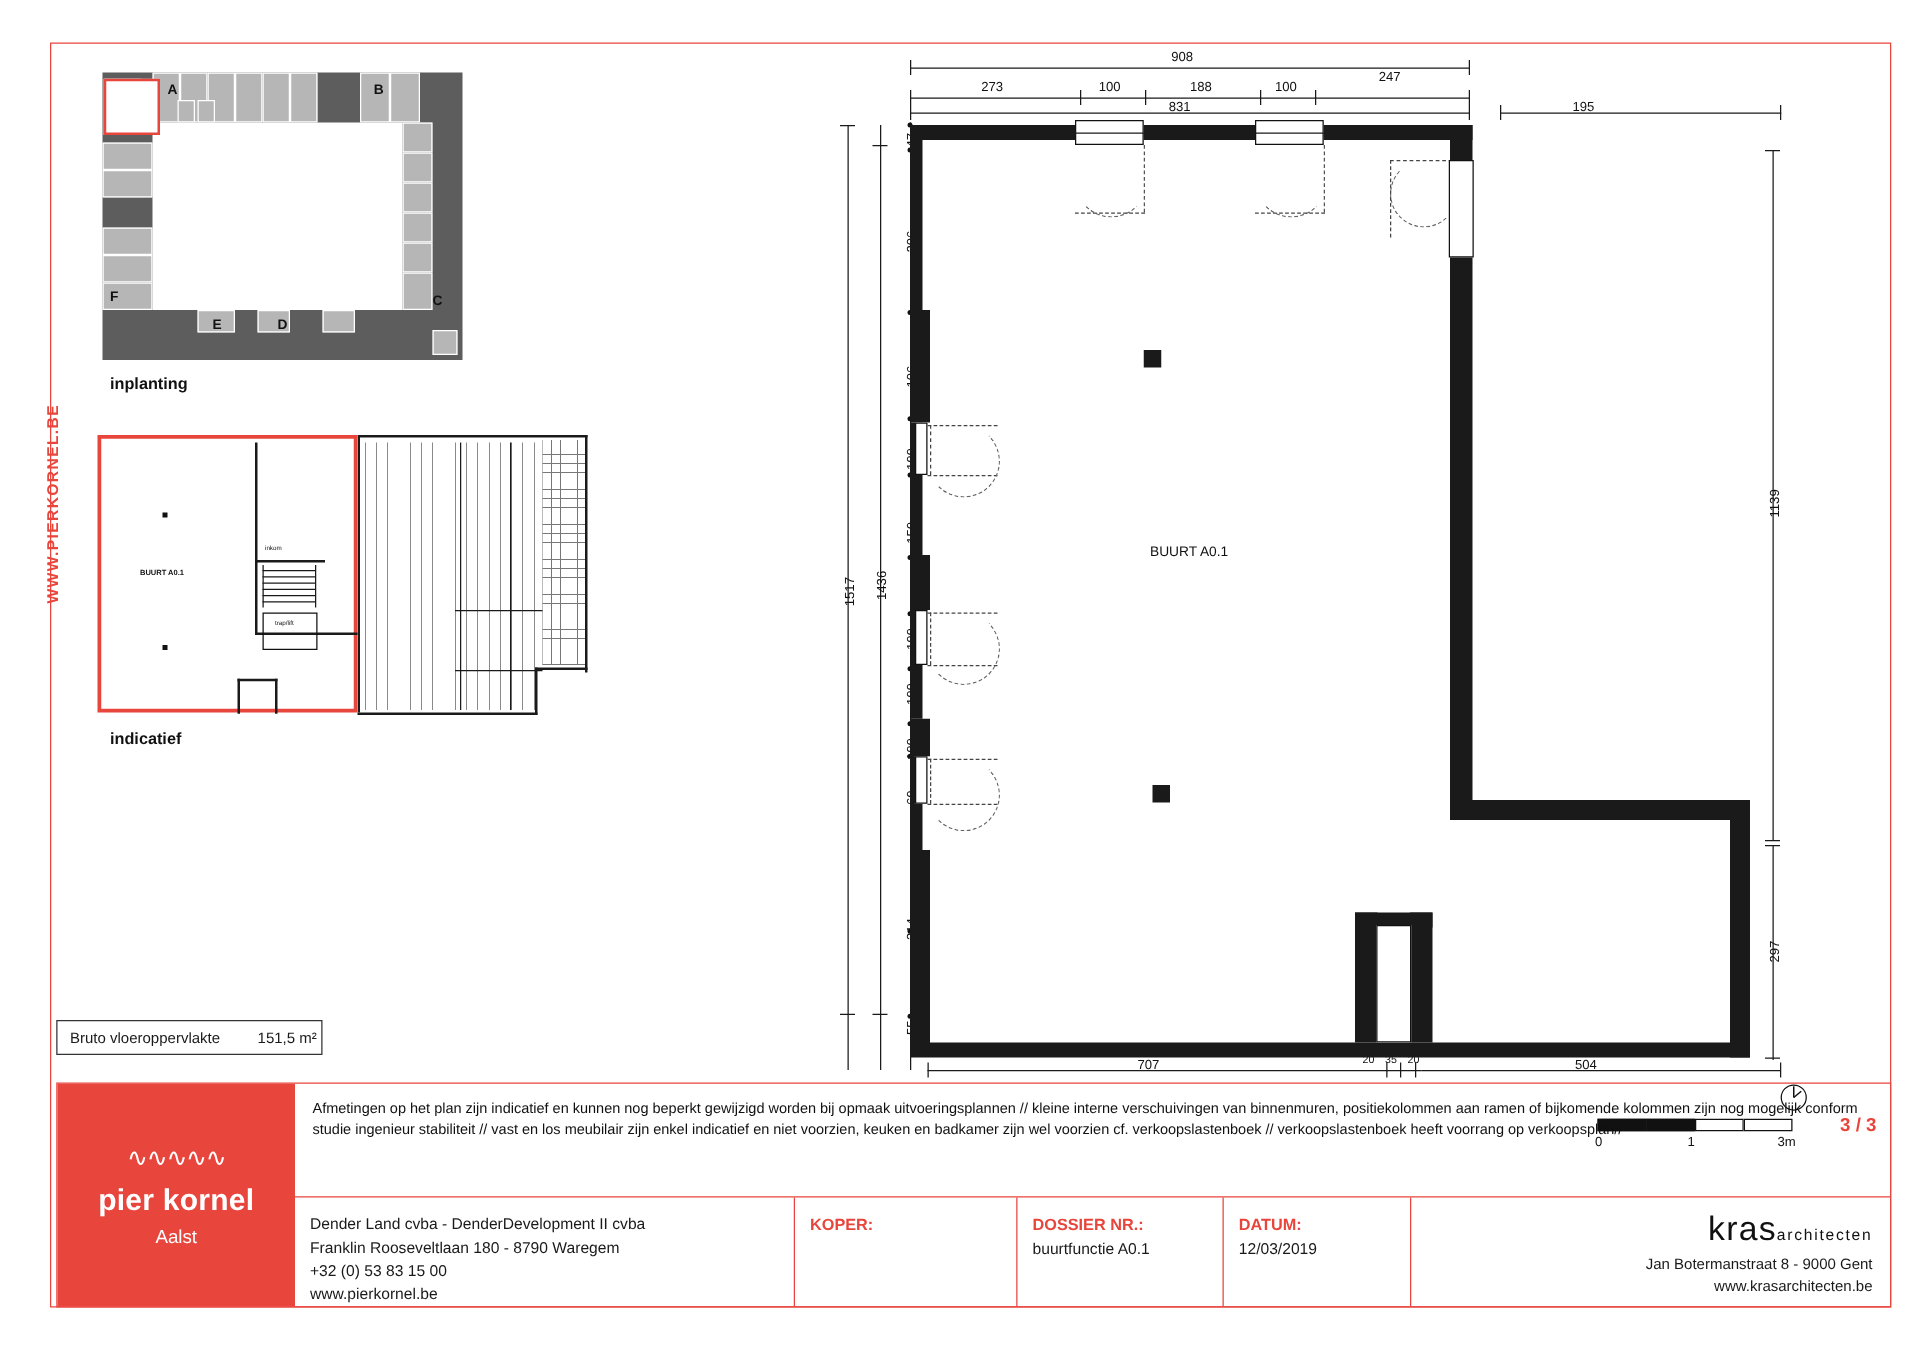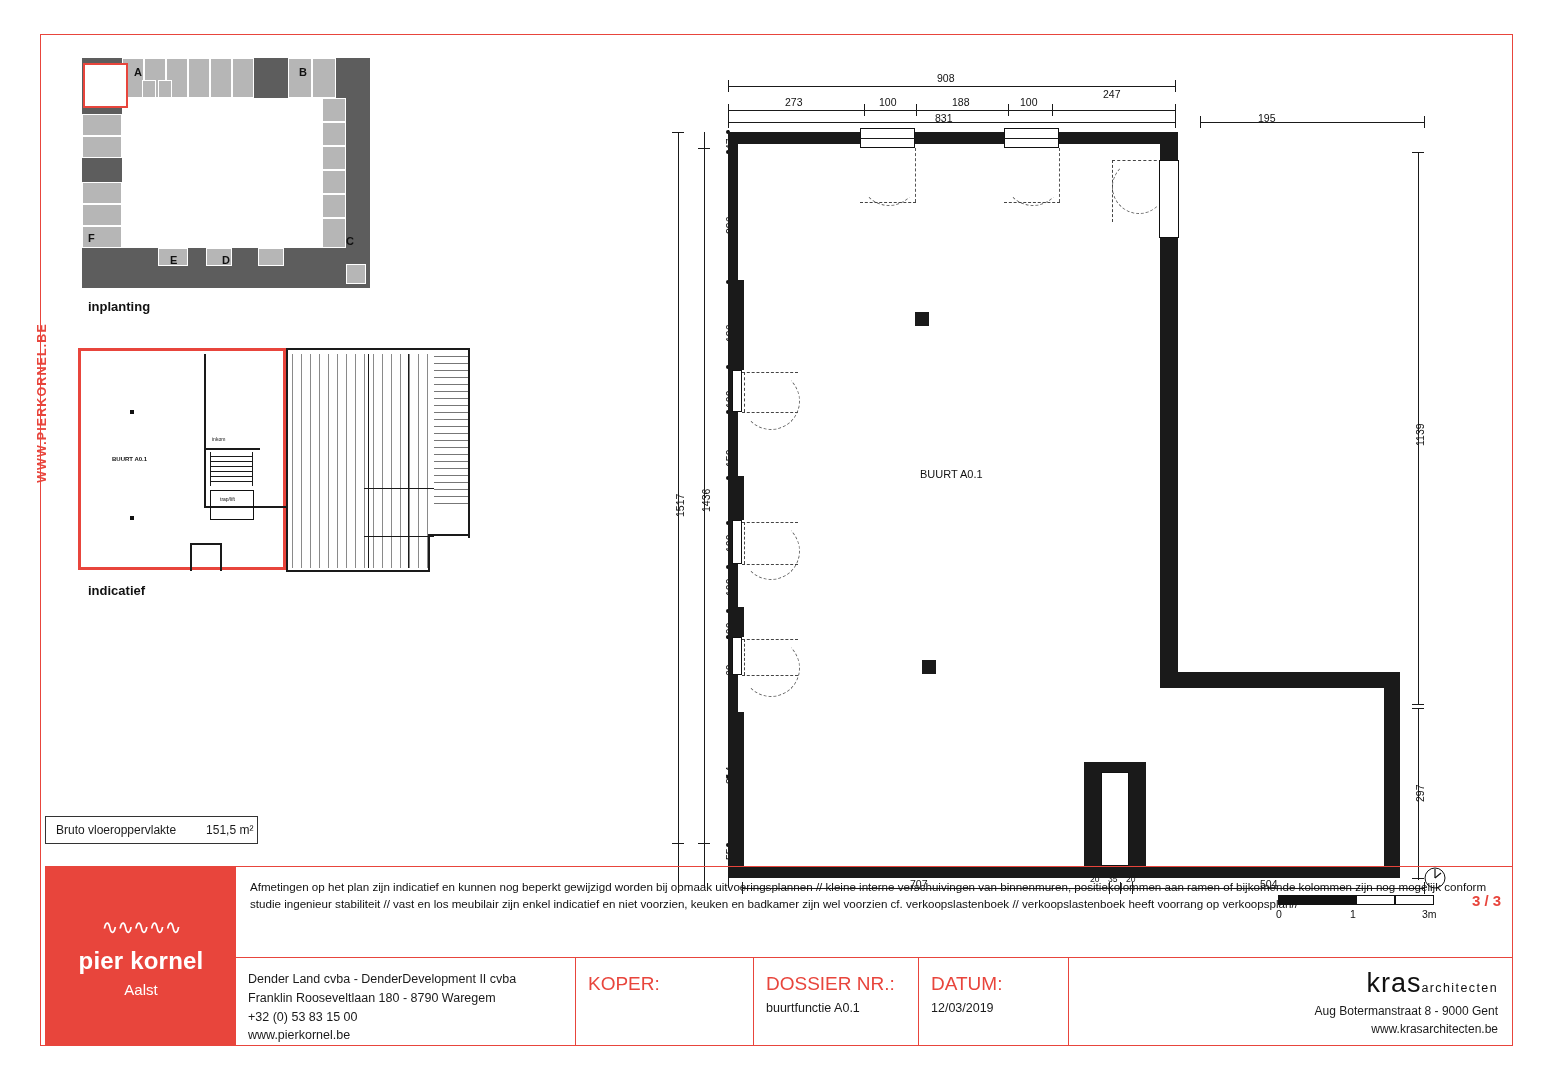--- a/index.html
+++ b/index.html
@@ -284,7 +284,6 @@
     top: 40px;
     width: 800px;
     height: 830px;
-    margin-top: 32px;
   }
   .wall {
     position: absolute;

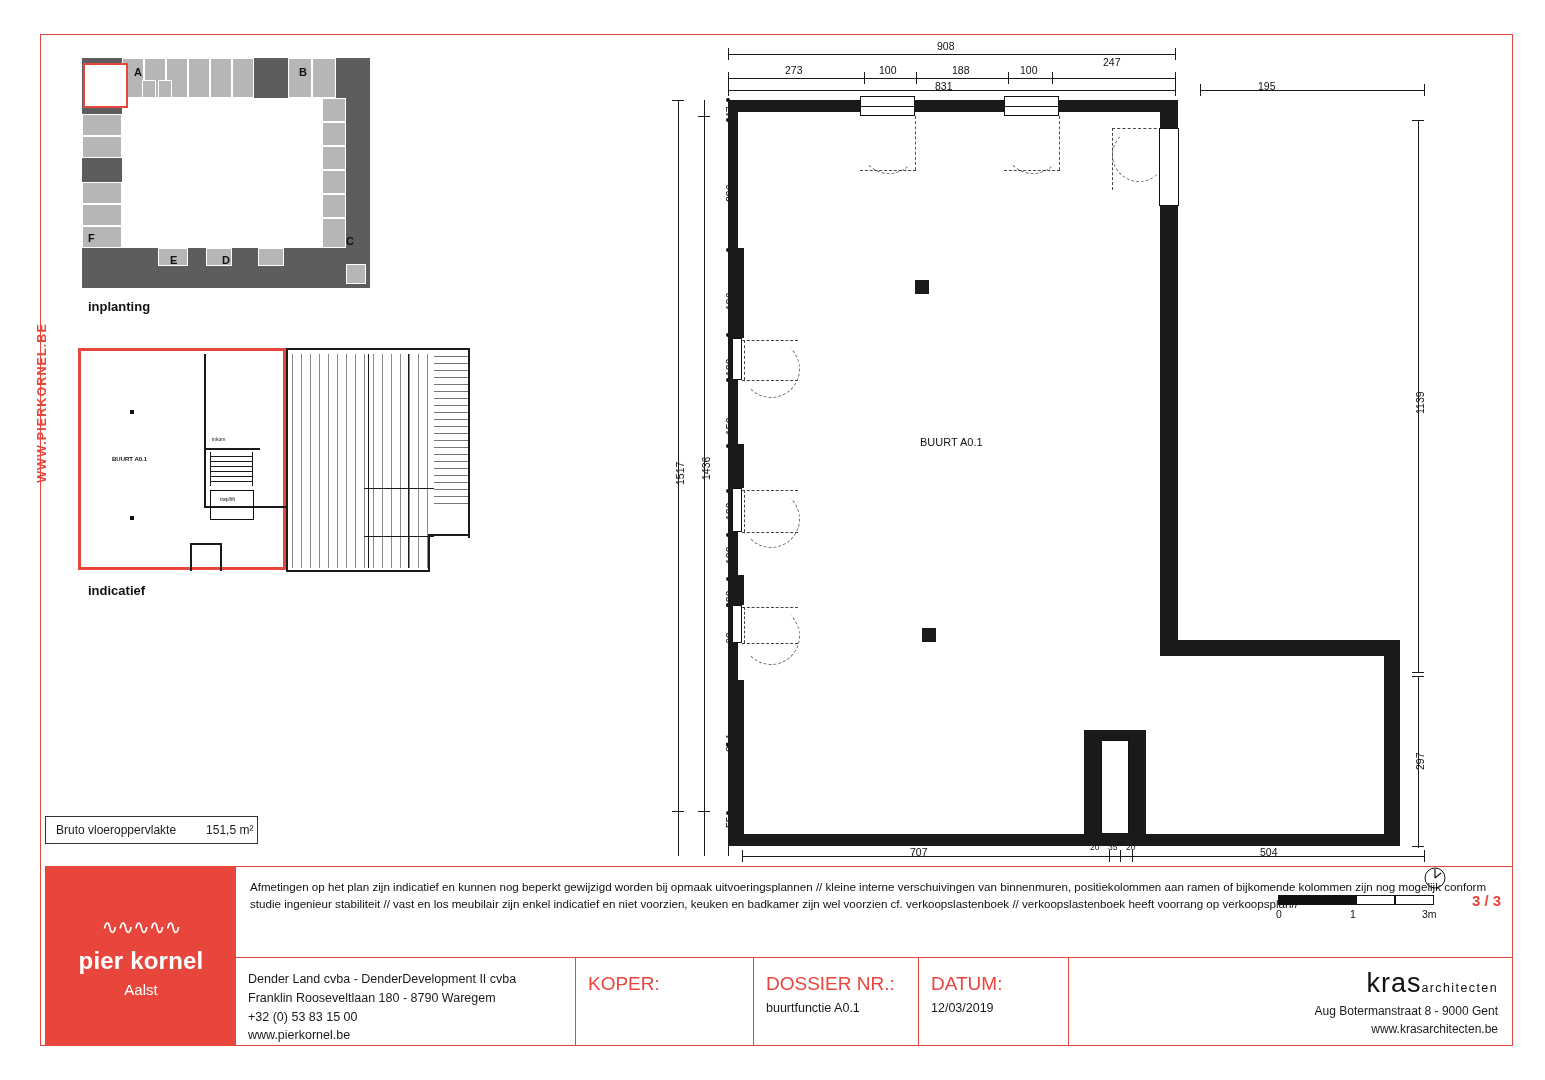--- a/index.html
+++ b/index.html
@@ -211,7 +211,7 @@
     font-size: 12.5px;
     line-height: 1.5;
   }
-  .tb-col.addr { width: 340px; }
+  .tb-col.addr { width: 400px; }
   .tb-col.koper { width: 178px; }
   .tb-col.dossier { width: 165px; }
   .tb-col.datum { width: 150px; }

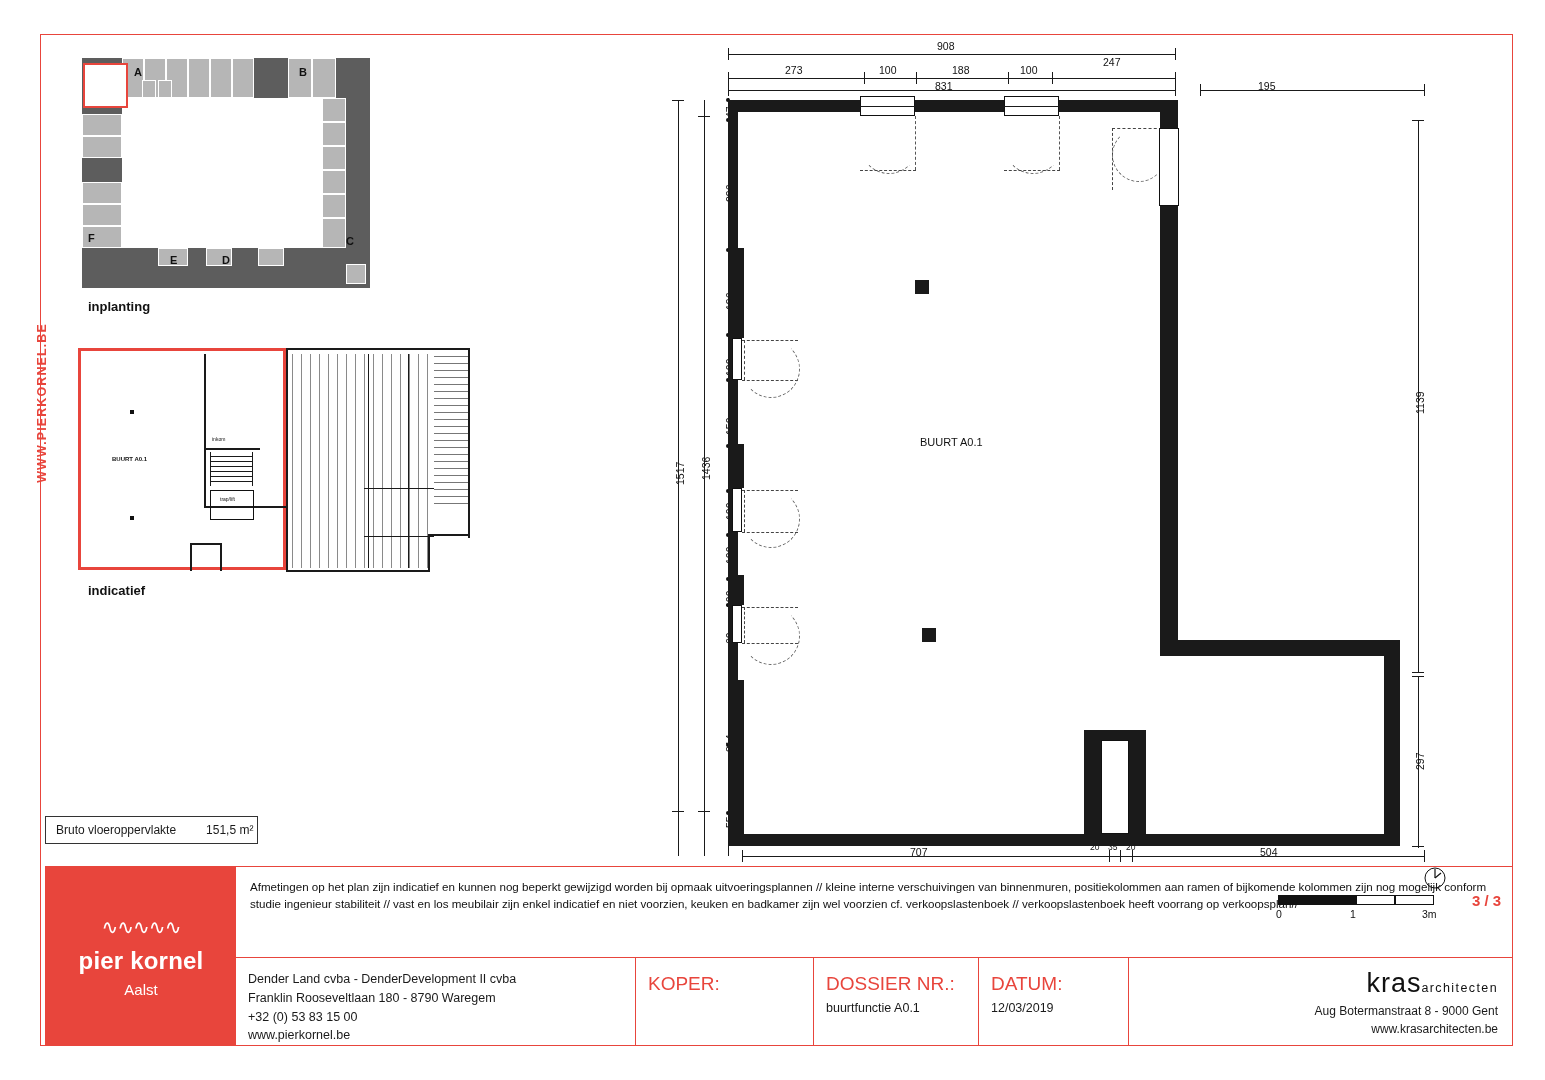--- a/index.html
+++ b/index.html
@@ -225,8 +225,8 @@
   }
   .lbl-red {
     color: #e8453c;
-    font-weight: 400;
-    font-size: 19px;
+    font-weight: 700;
+    font-size: 13px;
   }
   .kras {
     font-size: 27px;

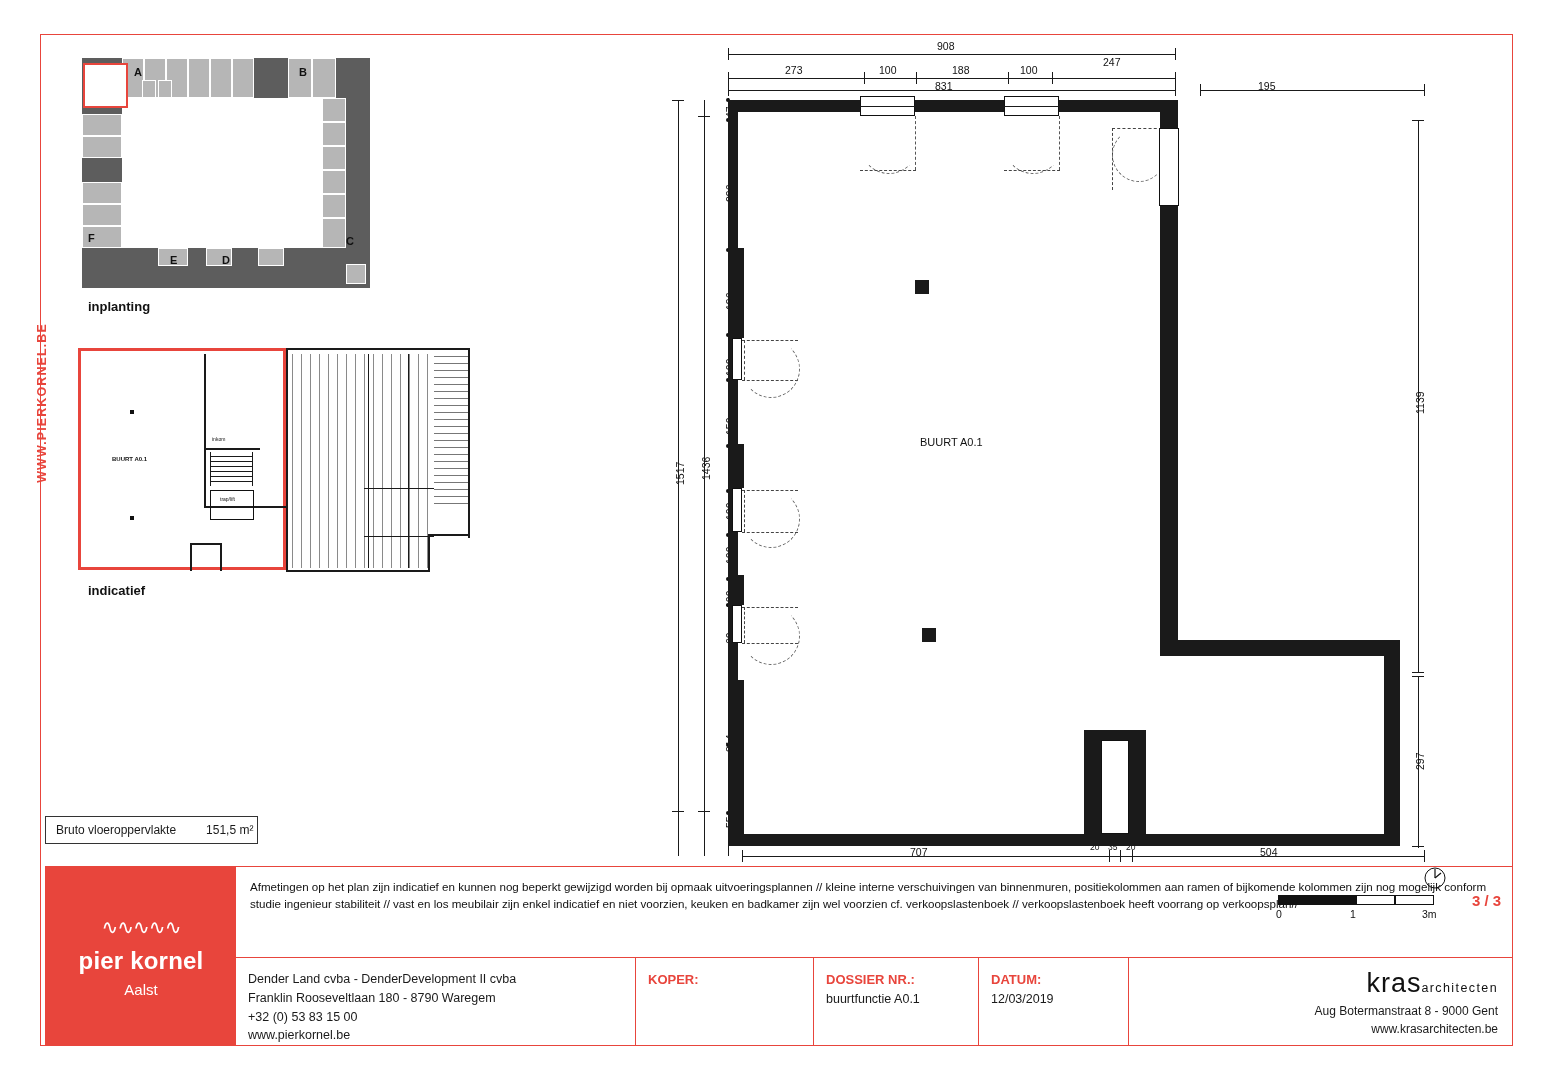--- a/index.html
+++ b/index.html
@@ -667,7 +667,7 @@
           <div class="kras">
             <span>kras</span><small>architecten</small>
           </div>
-          <div>Aug Botermanstraat 8 - 9000 Gent</div>
+          <div>Jan Botermanstraat 8 - 9000 Gent</div>
           <div>www.krasarchitecten.be</div>
         </div>
 

